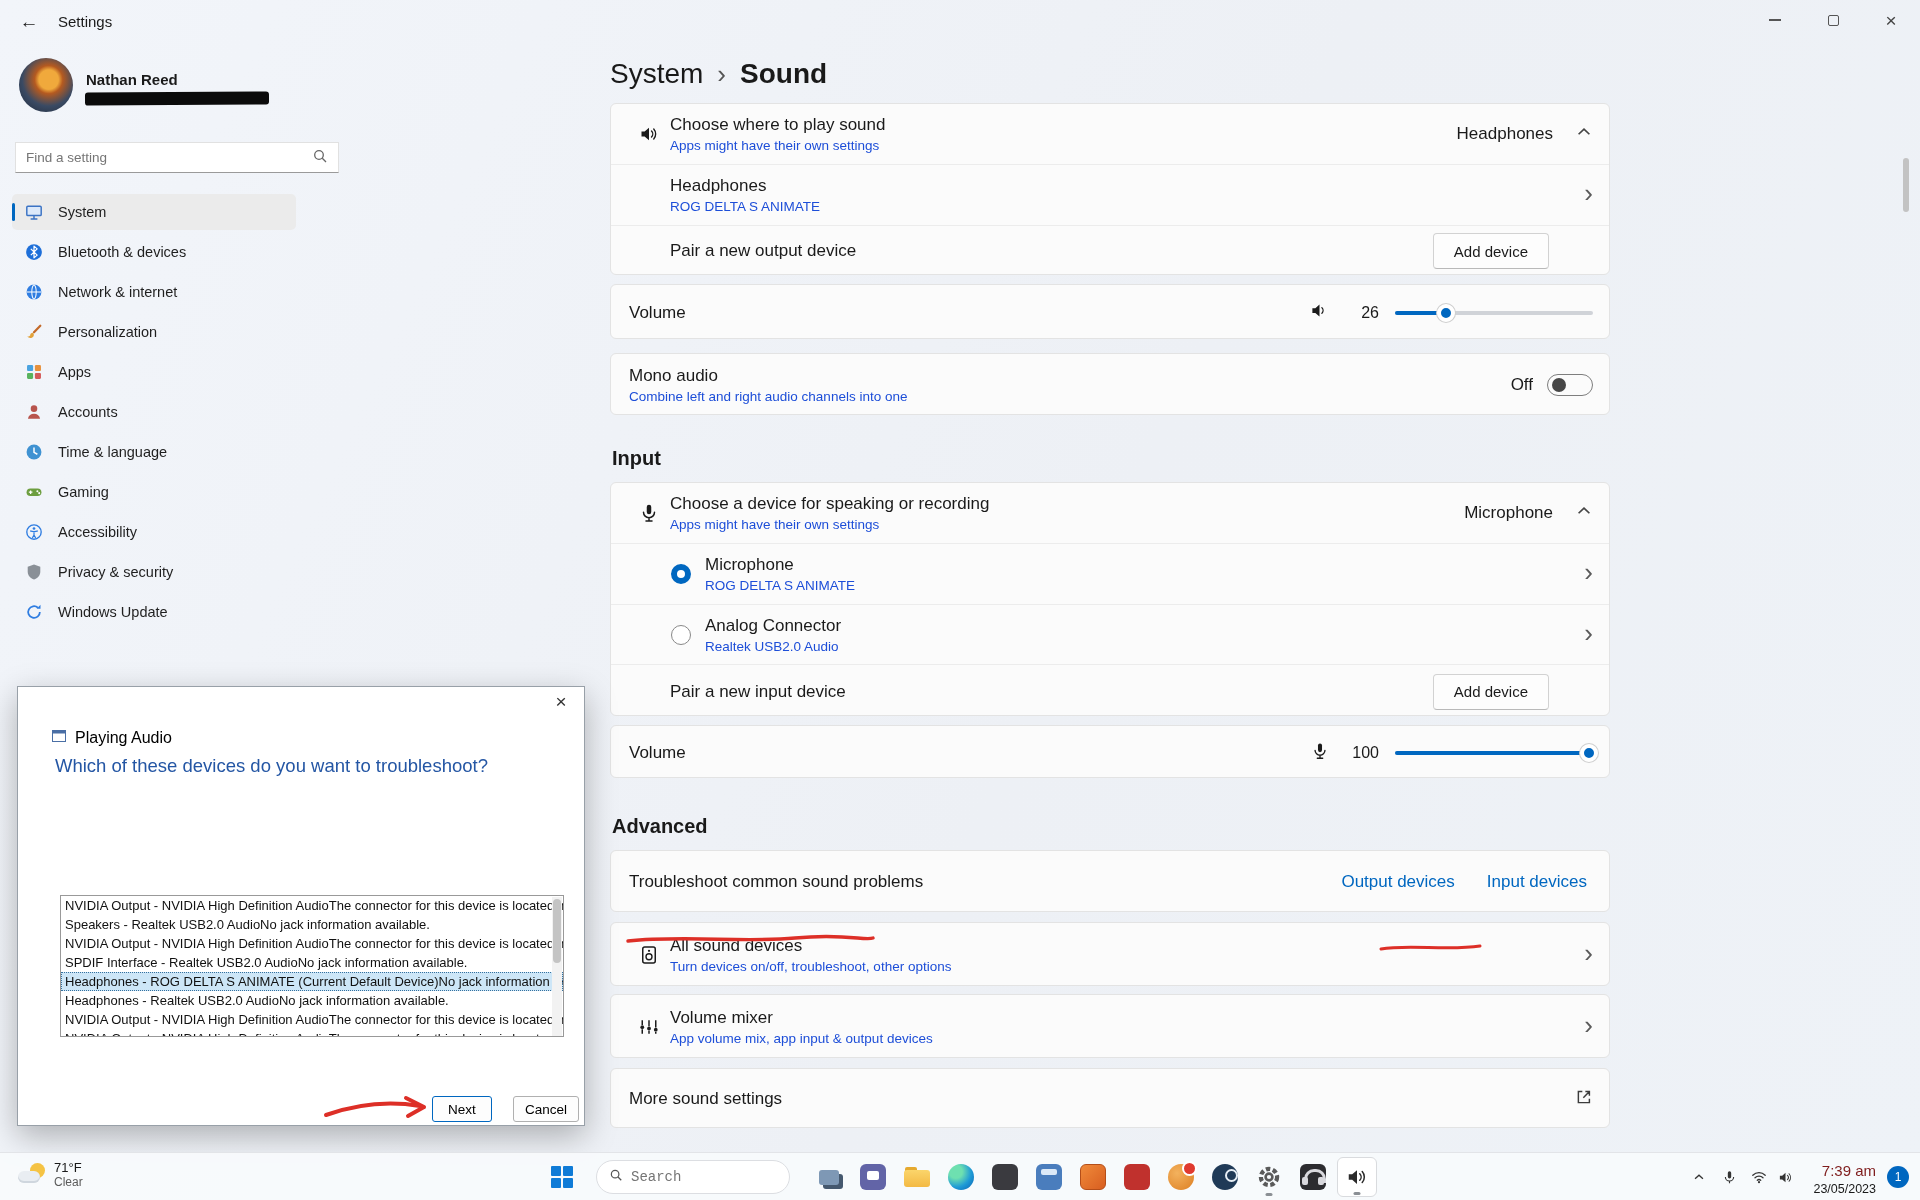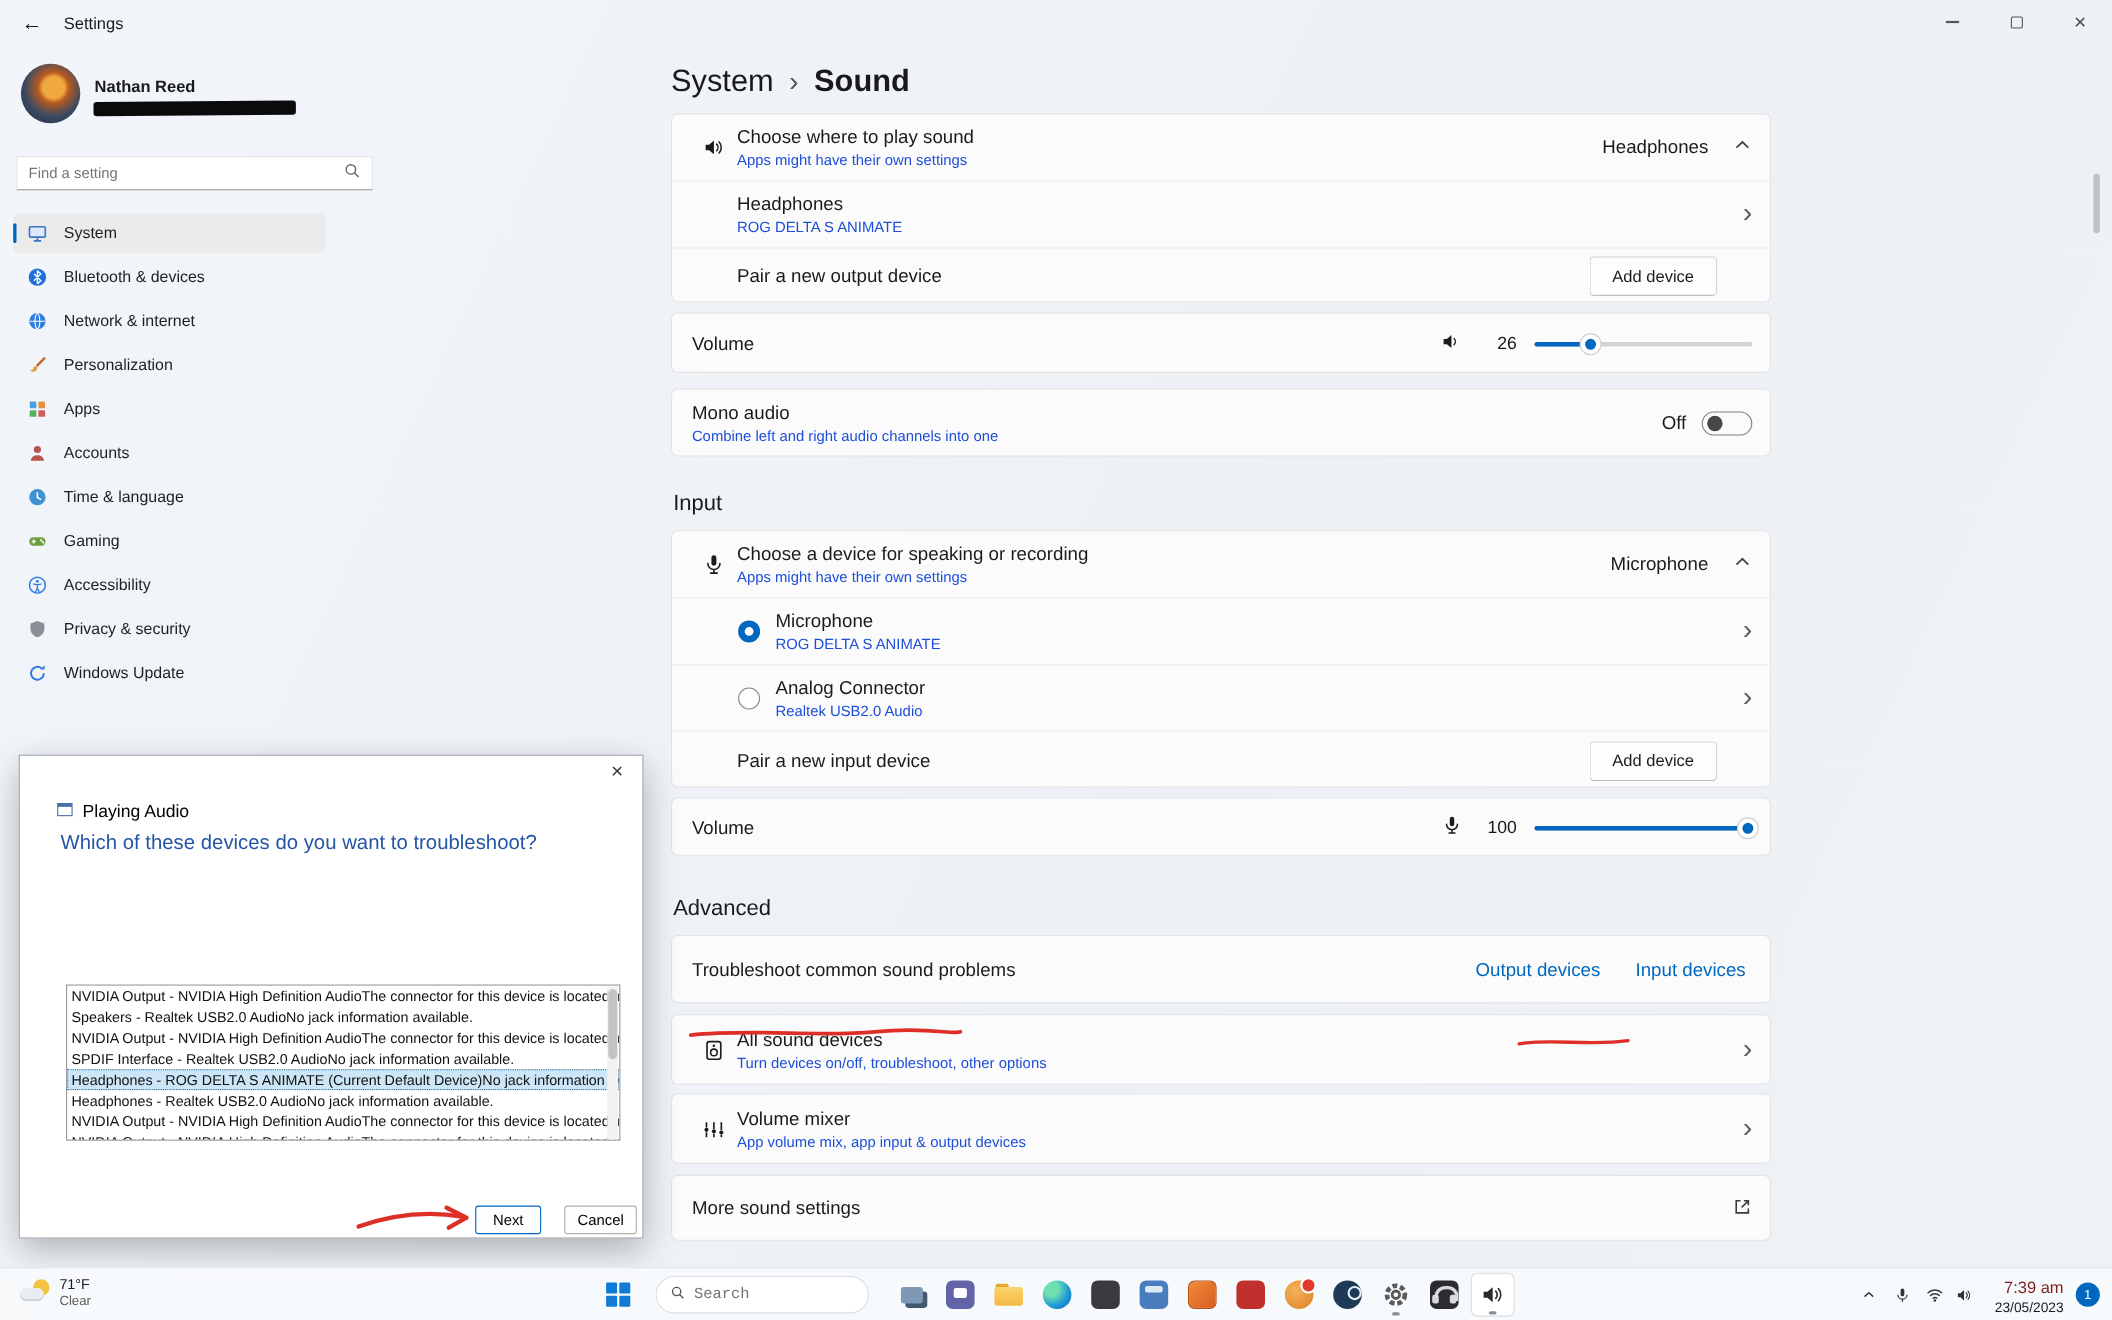--- a/index.html
+++ b/index.html
@@ -50,7 +50,7 @@
   .t-value{font-size:17px;color:#1a1a1a}
   .chev{font-size:26px;color:#5a5a5a;line-height:1;transform:translateY(-2px)}
   .btn{height:36px;padding:0 20px;background:#fdfdfd;border:1px solid #d2d2d2;border-bottom-color:#b9b9b9;border-radius:4px;font-size:15px;color:#1a1a1a;cursor:pointer;font-family:inherit}
-  .add-btn{margin-right:32px}
+  .add-btn{margin-right:44px}
   .section-h{position:absolute;left:2px;font-size:20px;font-weight:400}
   .slider{position:relative;width:198px;height:20px;flex:0 0 auto}
   .slider .track{position:absolute;left:0;top:8px;width:100%;height:4px;border-radius:2px;background:#d0d3d8}

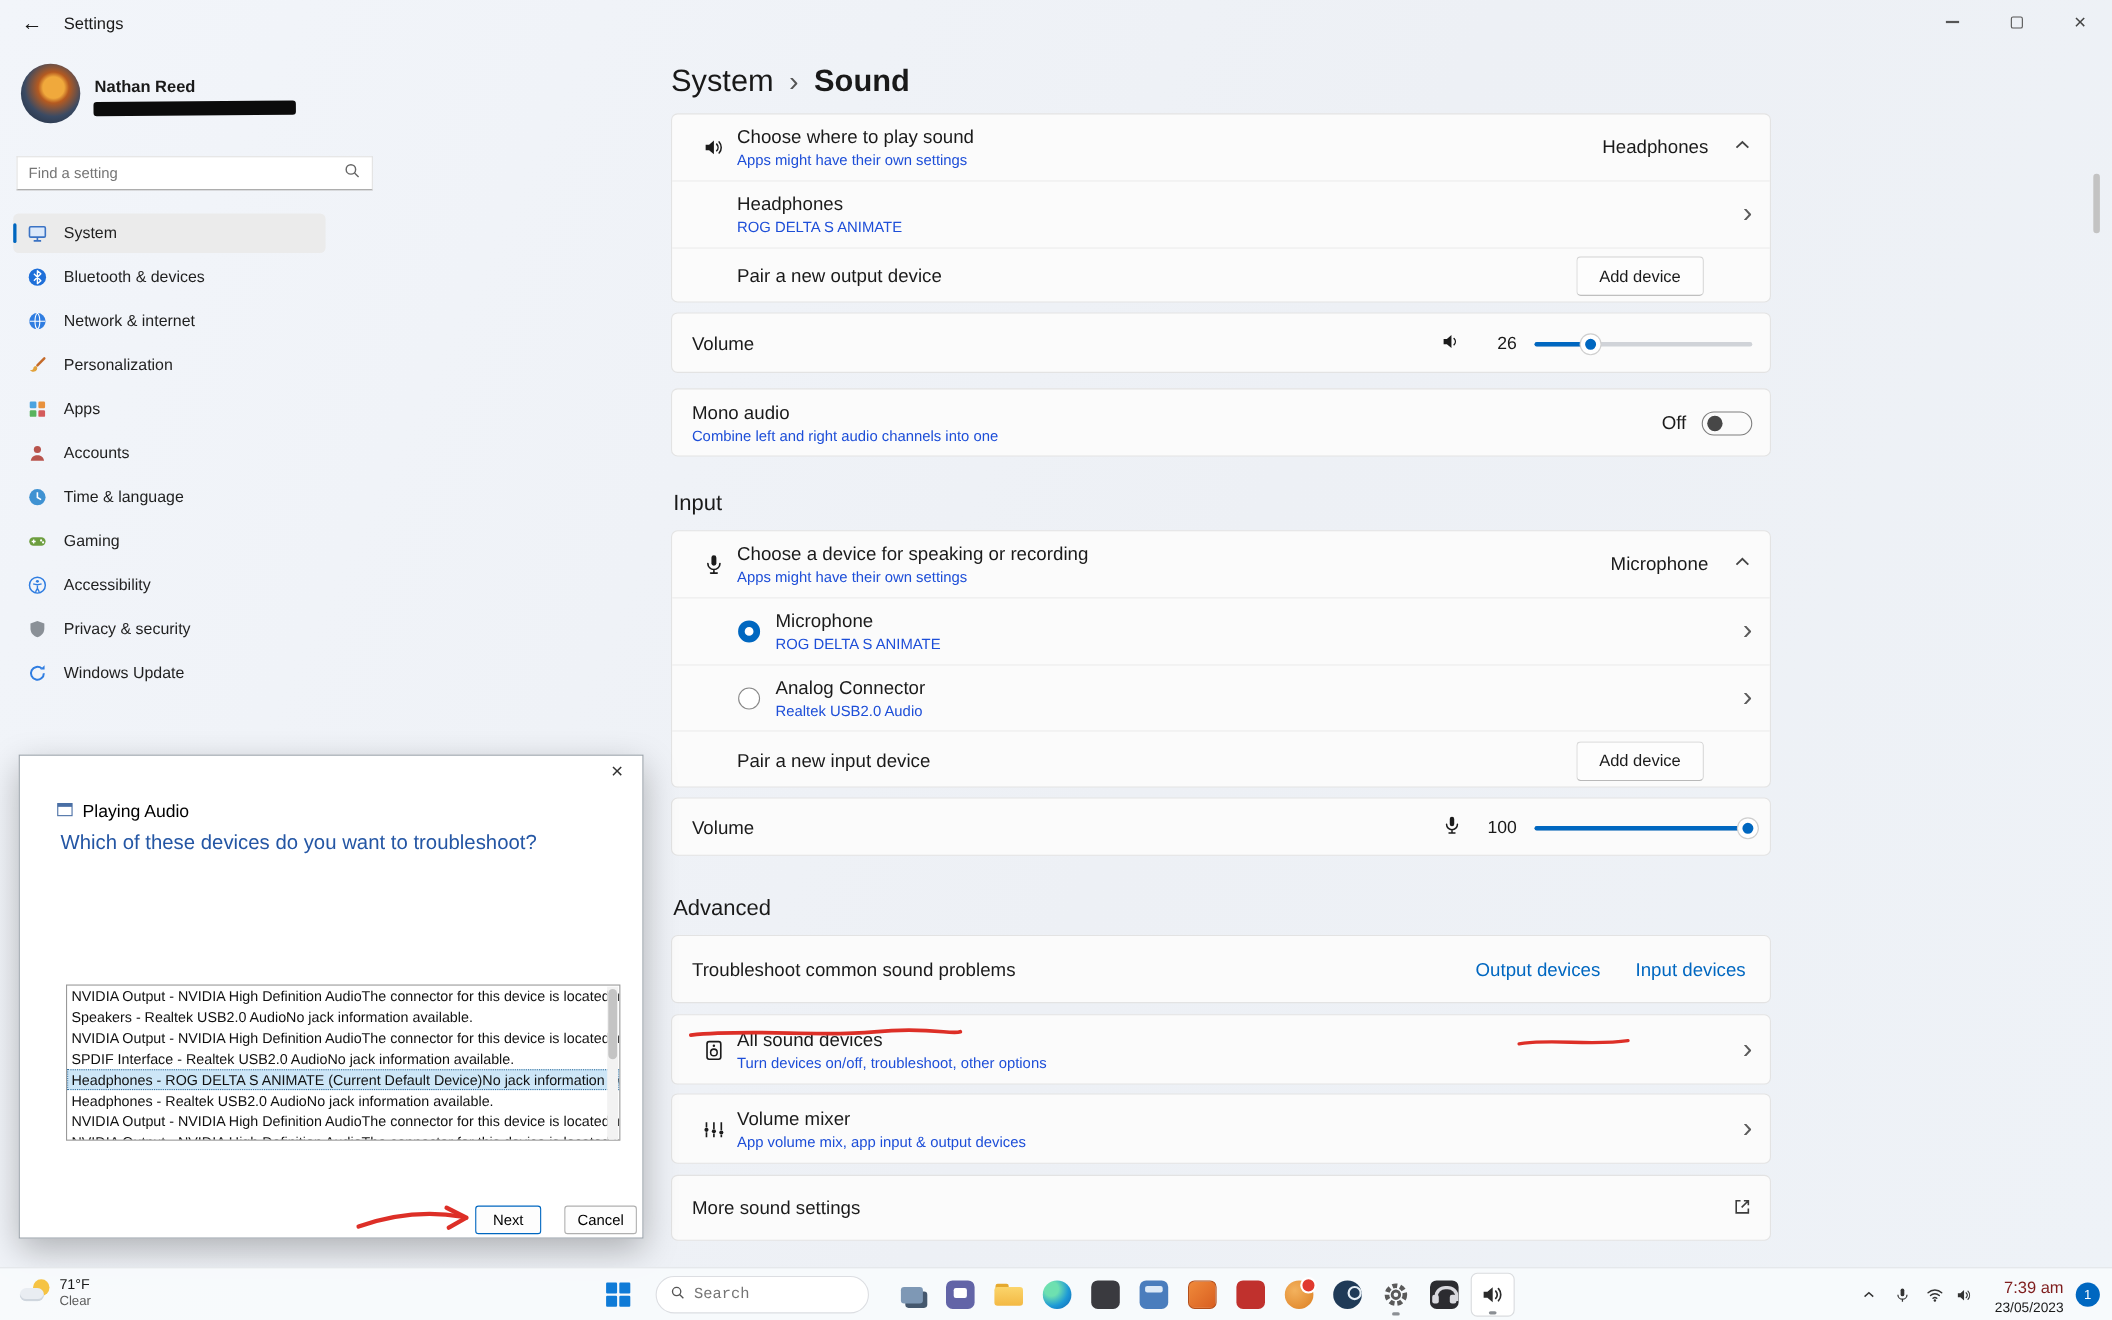--- a/index.html
+++ b/index.html
@@ -51,7 +51,7 @@
   .chev{font-size:26px;color:#5a5a5a;line-height:1;transform:translateY(-2px)}
   .btn{height:36px;padding:0 20px;background:#fdfdfd;border:1px solid #d2d2d2;border-bottom-color:#b9b9b9;border-radius:4px;font-size:15px;color:#1a1a1a;cursor:pointer;font-family:inherit}
   .add-btn{margin-right:44px}
-  .section-h{position:absolute;left:2px;font-size:20px;font-weight:400}
+  .section-h{position:absolute;left:2px;font-size:20px;font-weight:700}
   .slider{position:relative;width:198px;height:20px;flex:0 0 auto}
   .slider .track{position:absolute;left:0;top:8px;width:100%;height:4px;border-radius:2px;background:#d0d3d8}
   .slider .fill{position:absolute;left:0;top:8px;height:4px;border-radius:2px;background:#0067c0}

